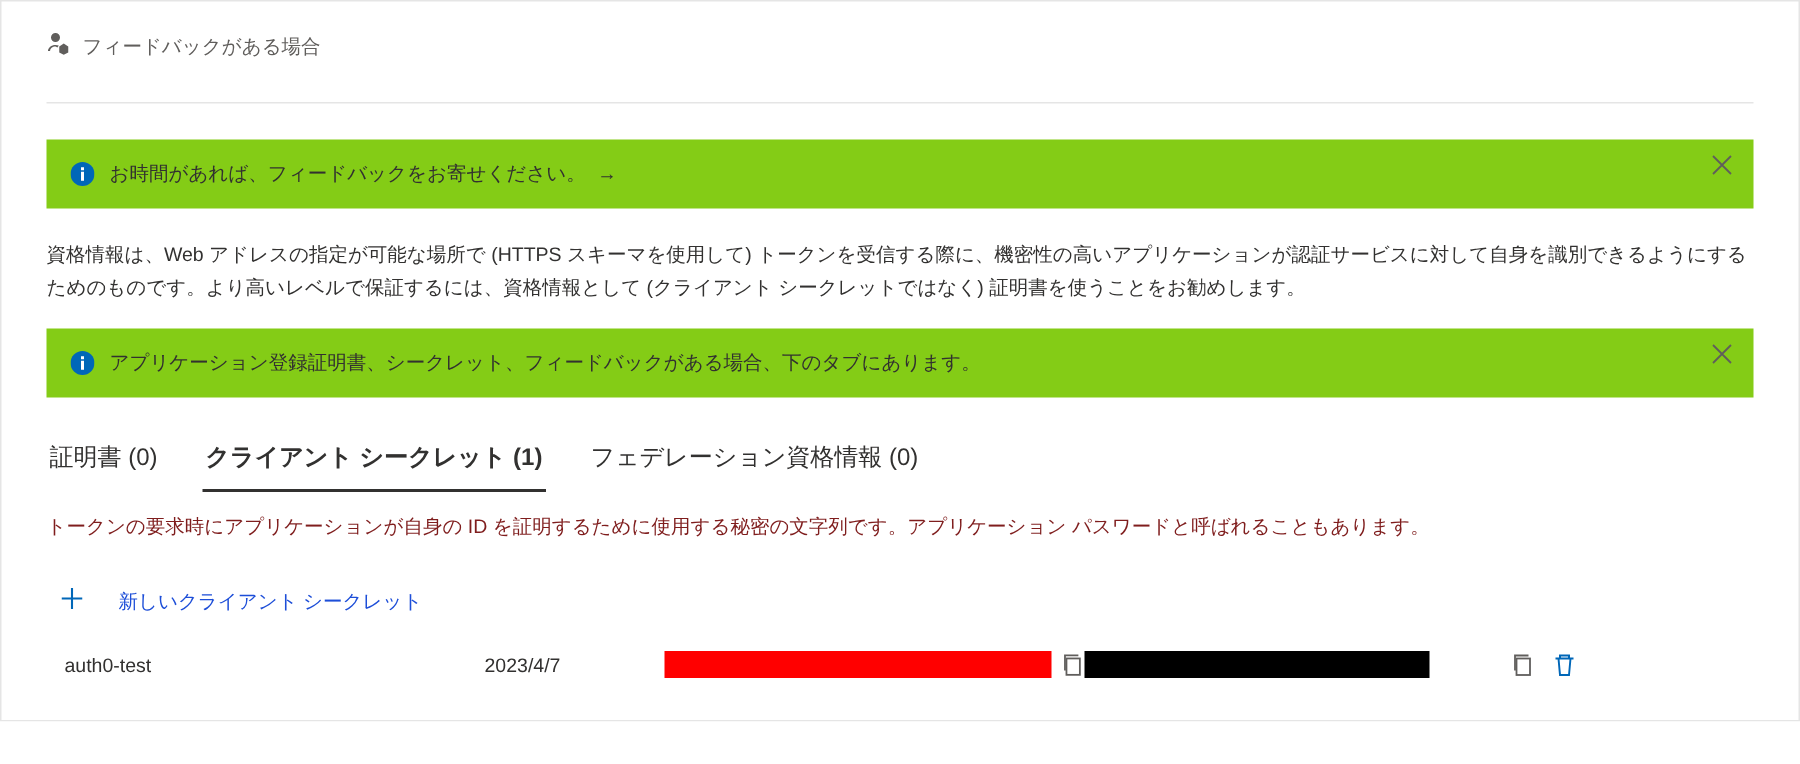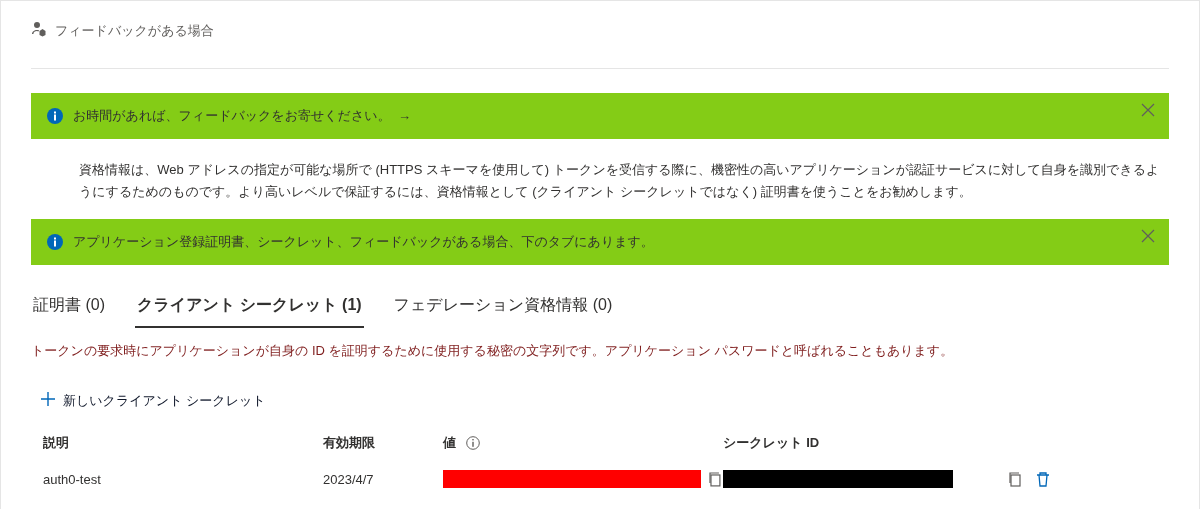--- a/index.html
+++ b/index.html
@@ -49,7 +49,6 @@
       padding: 20px 0 16px 0;
       line-height: 1.7;
       color: #323130;
-      margin-left: 48px;
     }
 
     .tabs {

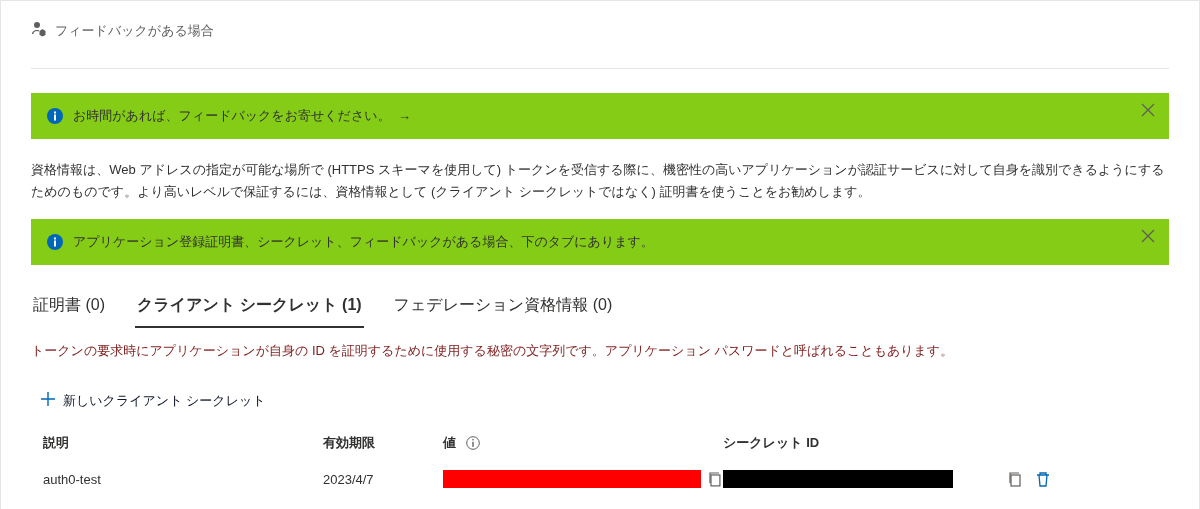--- a/index.html
+++ b/index.html
@@ -75,8 +75,8 @@
     .new-secret {
       display: flex;
       align-items: flex-start;
-      gap: 8px;
-      color: #0f172a;
+      gap: 24px;
+      color: #1d4ed8;
       padding: 22px 0 16px 10px;
       cursor: pointer;
       font-size: 13px;

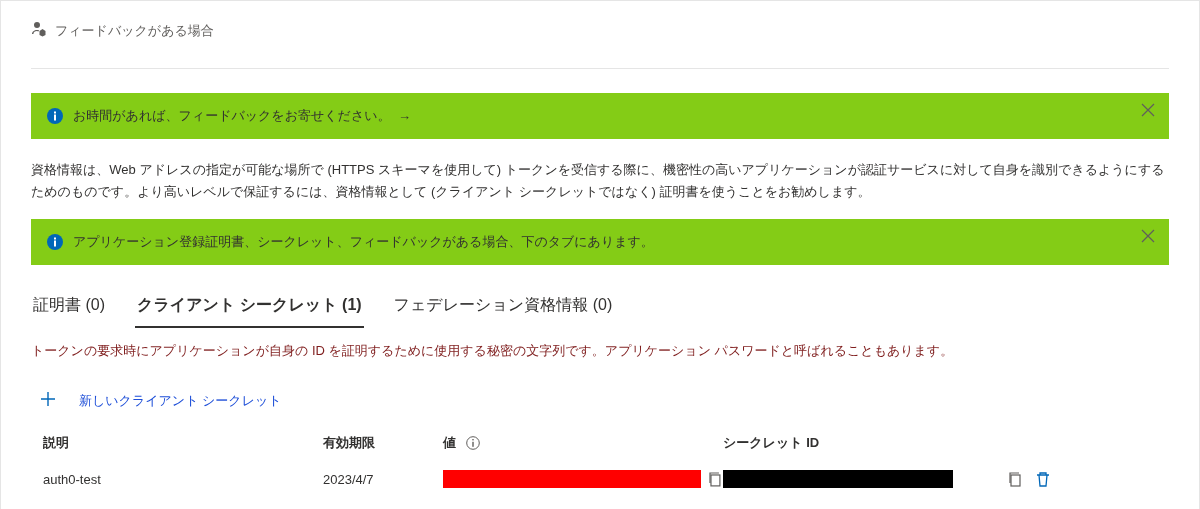--- a/index.html
+++ b/index.html
@@ -199,22 +199,6 @@
   </div>
 
   <div class="table">
-    <div class="thead">
-      <div class="col-desc">説明</div>
-      <div class="col-expiry">有効期限</div>
-      <div class="col-value">
-        <span>値</span>
-        <span class="info-circle-sm">
-          <svg viewBox="0 0 14 14">
-              <circle cx="7" cy="7" r="6.3" fill="none" stroke="#605e5c" stroke-width="1"></circle>
-              <rect x="6.3" y="5.8" width="1.4" height="5" fill="#605e5c"></rect>
-              <rect x="6.3" y="3" width="1.4" height="1.4" fill="#605e5c"></rect>
-            </svg>
-        </span>
-      </div>
-      <div class="col-secretid">シークレット ID</div>
-      <div class="col-actions"></div>
-    </div>
 
     <div class="trow">
       <div class="col-desc">auth0-test</div>

